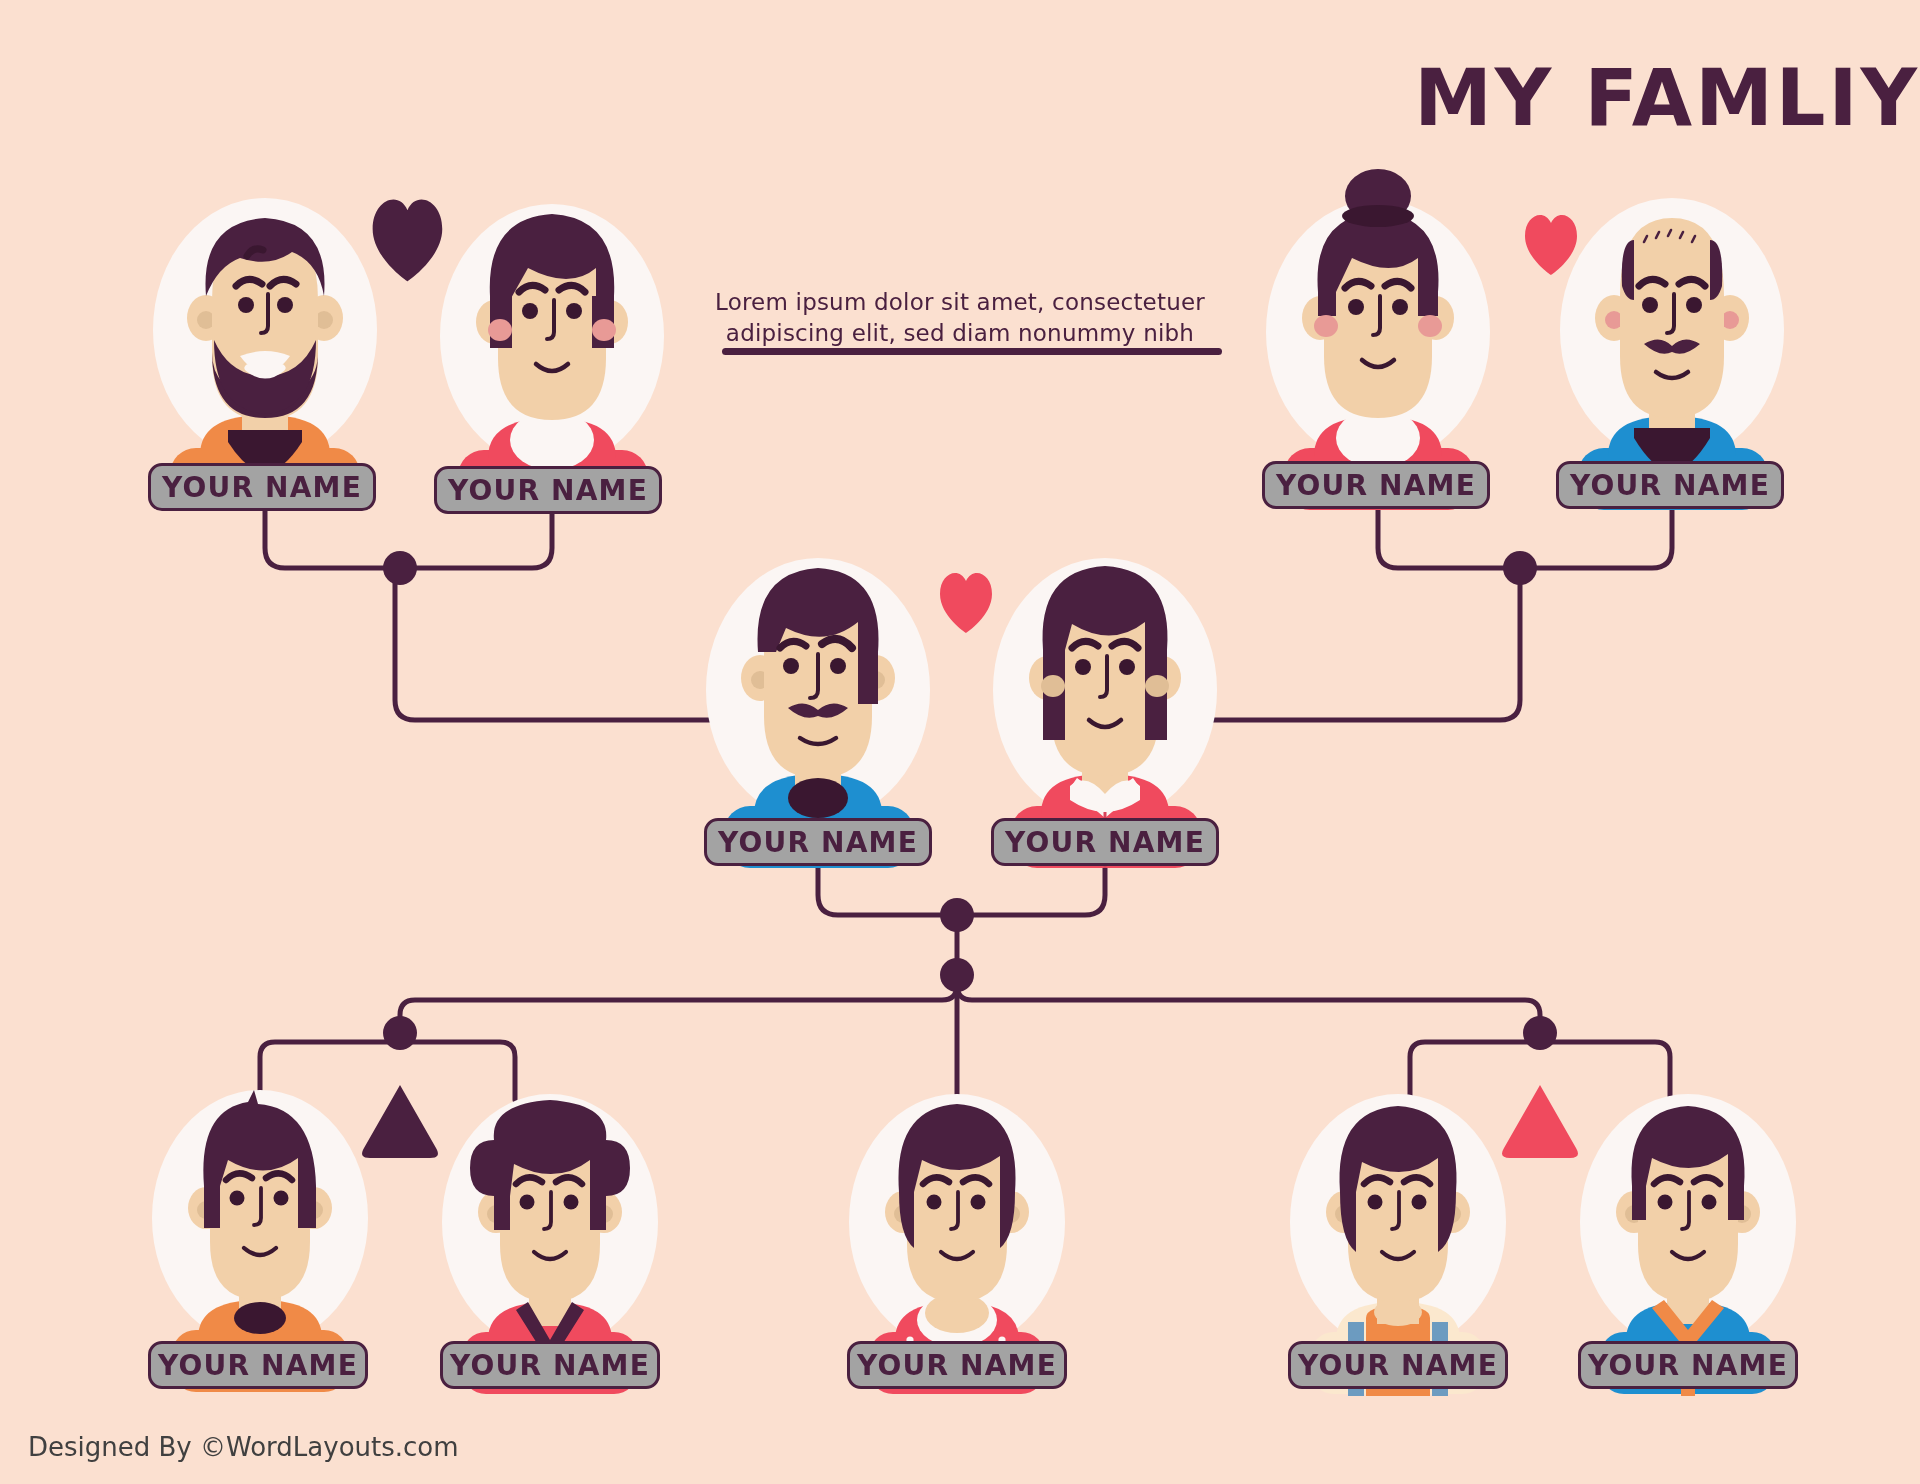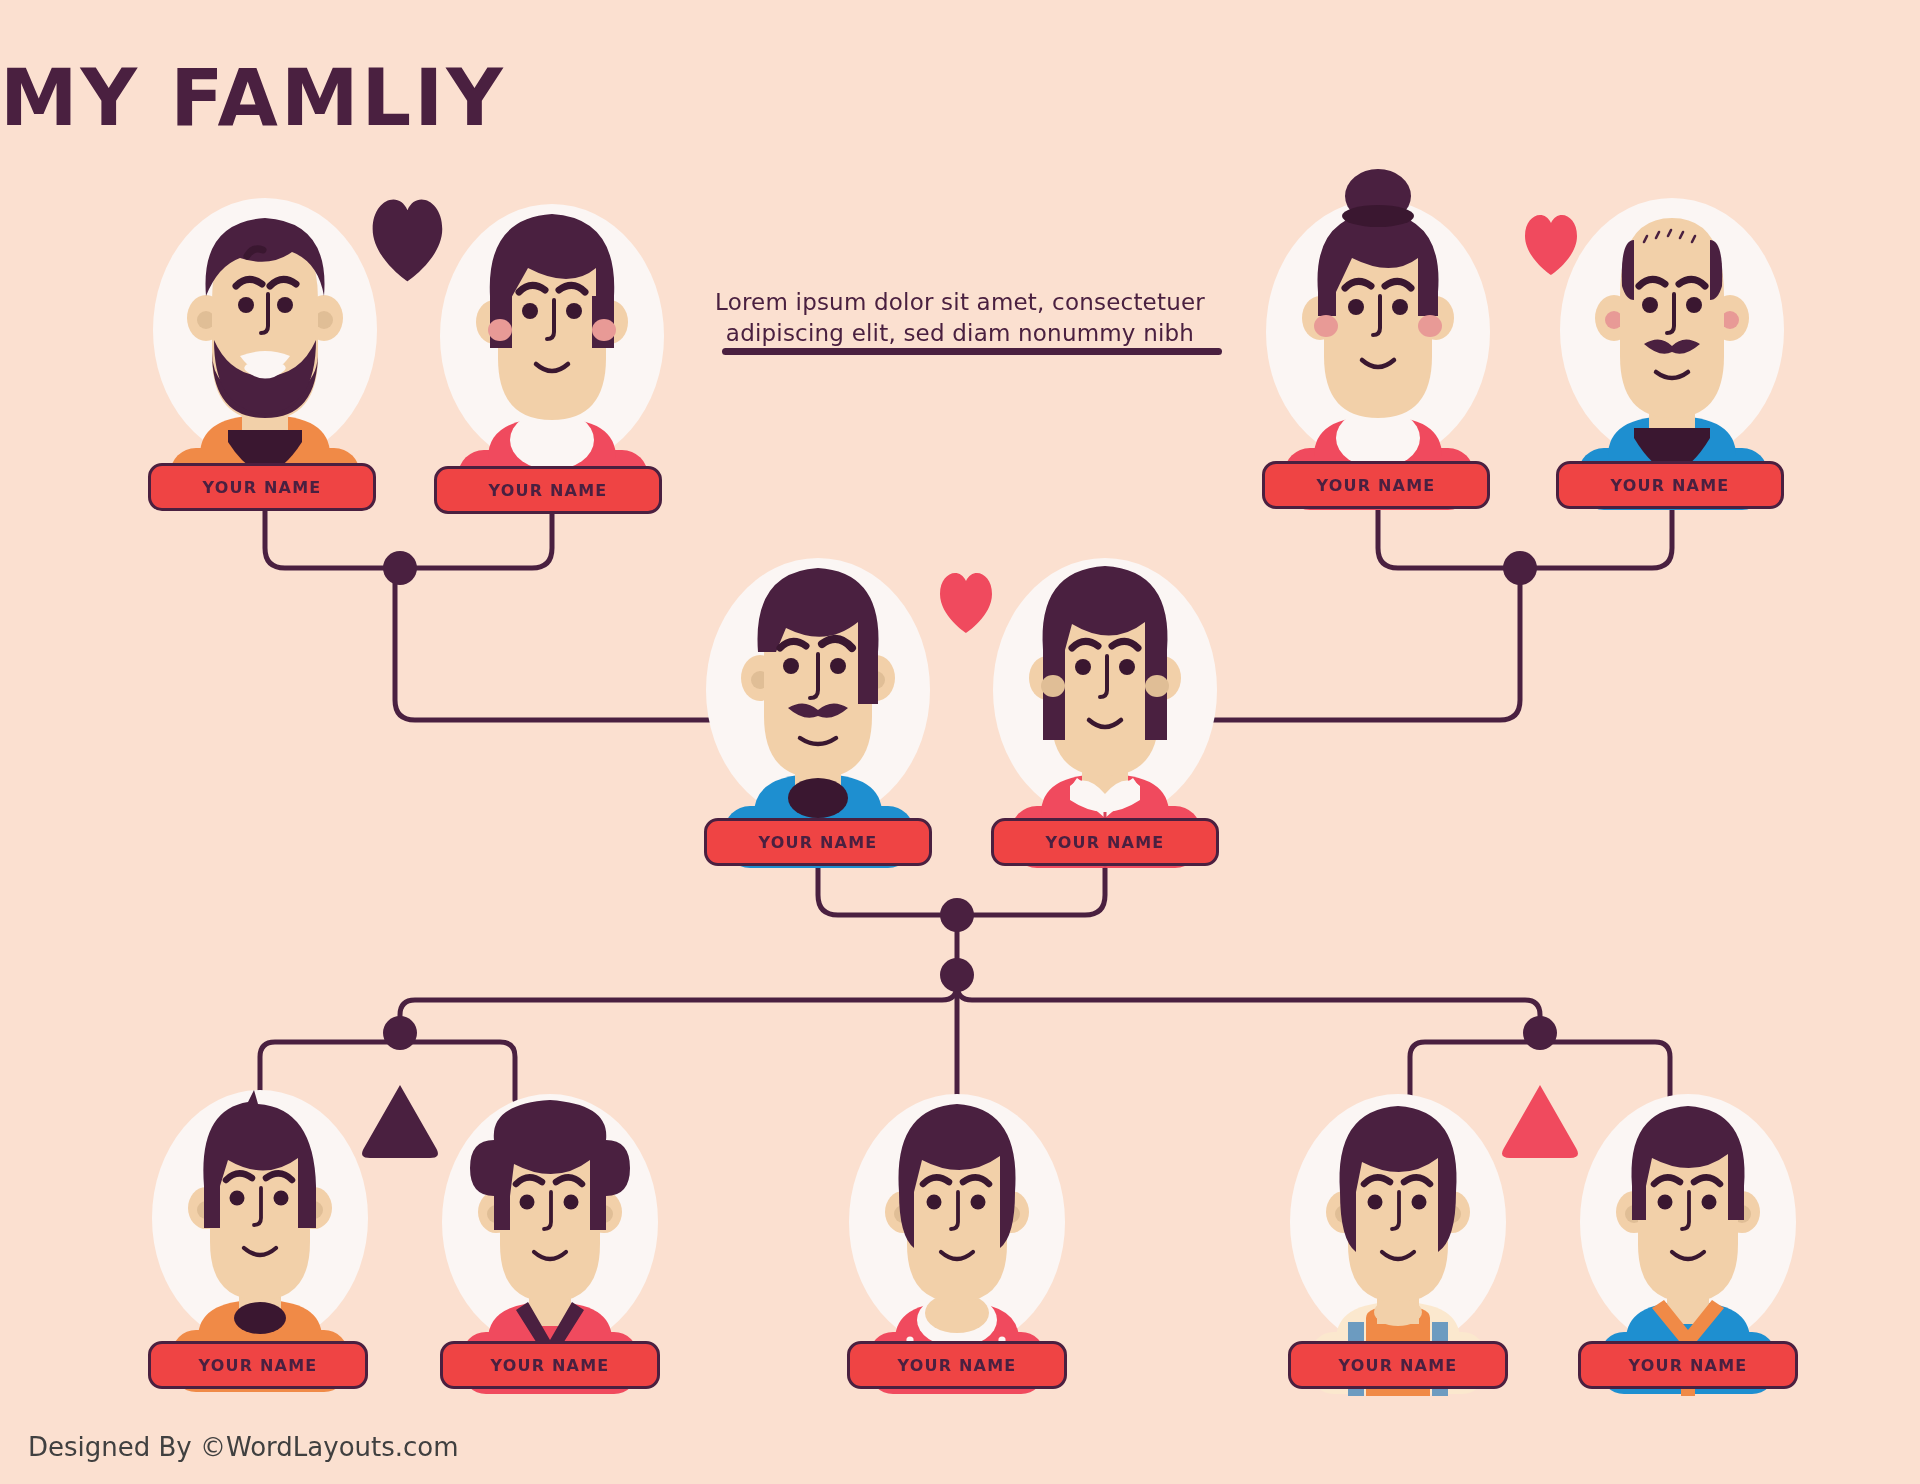--- a/index.html
+++ b/index.html
@@ -12,7 +12,7 @@
   #stage{position:absolute;left:0;top:0;width:1920px;height:1484px;}
   svg.layer{position:absolute;left:0;top:0;width:1920px;height:1484px;}
   .title{
-    position:absolute;left:0;top:60px;width:1920px;text-align:left;
+    position:absolute;left:0;top:60px;width:1920px;text-align:right;
     font-family:"DejaVu Sans", sans-serif;
     font-weight:bold;color:#4A2040;
     font-size:78px;line-height:0.98;letter-spacing:3px;

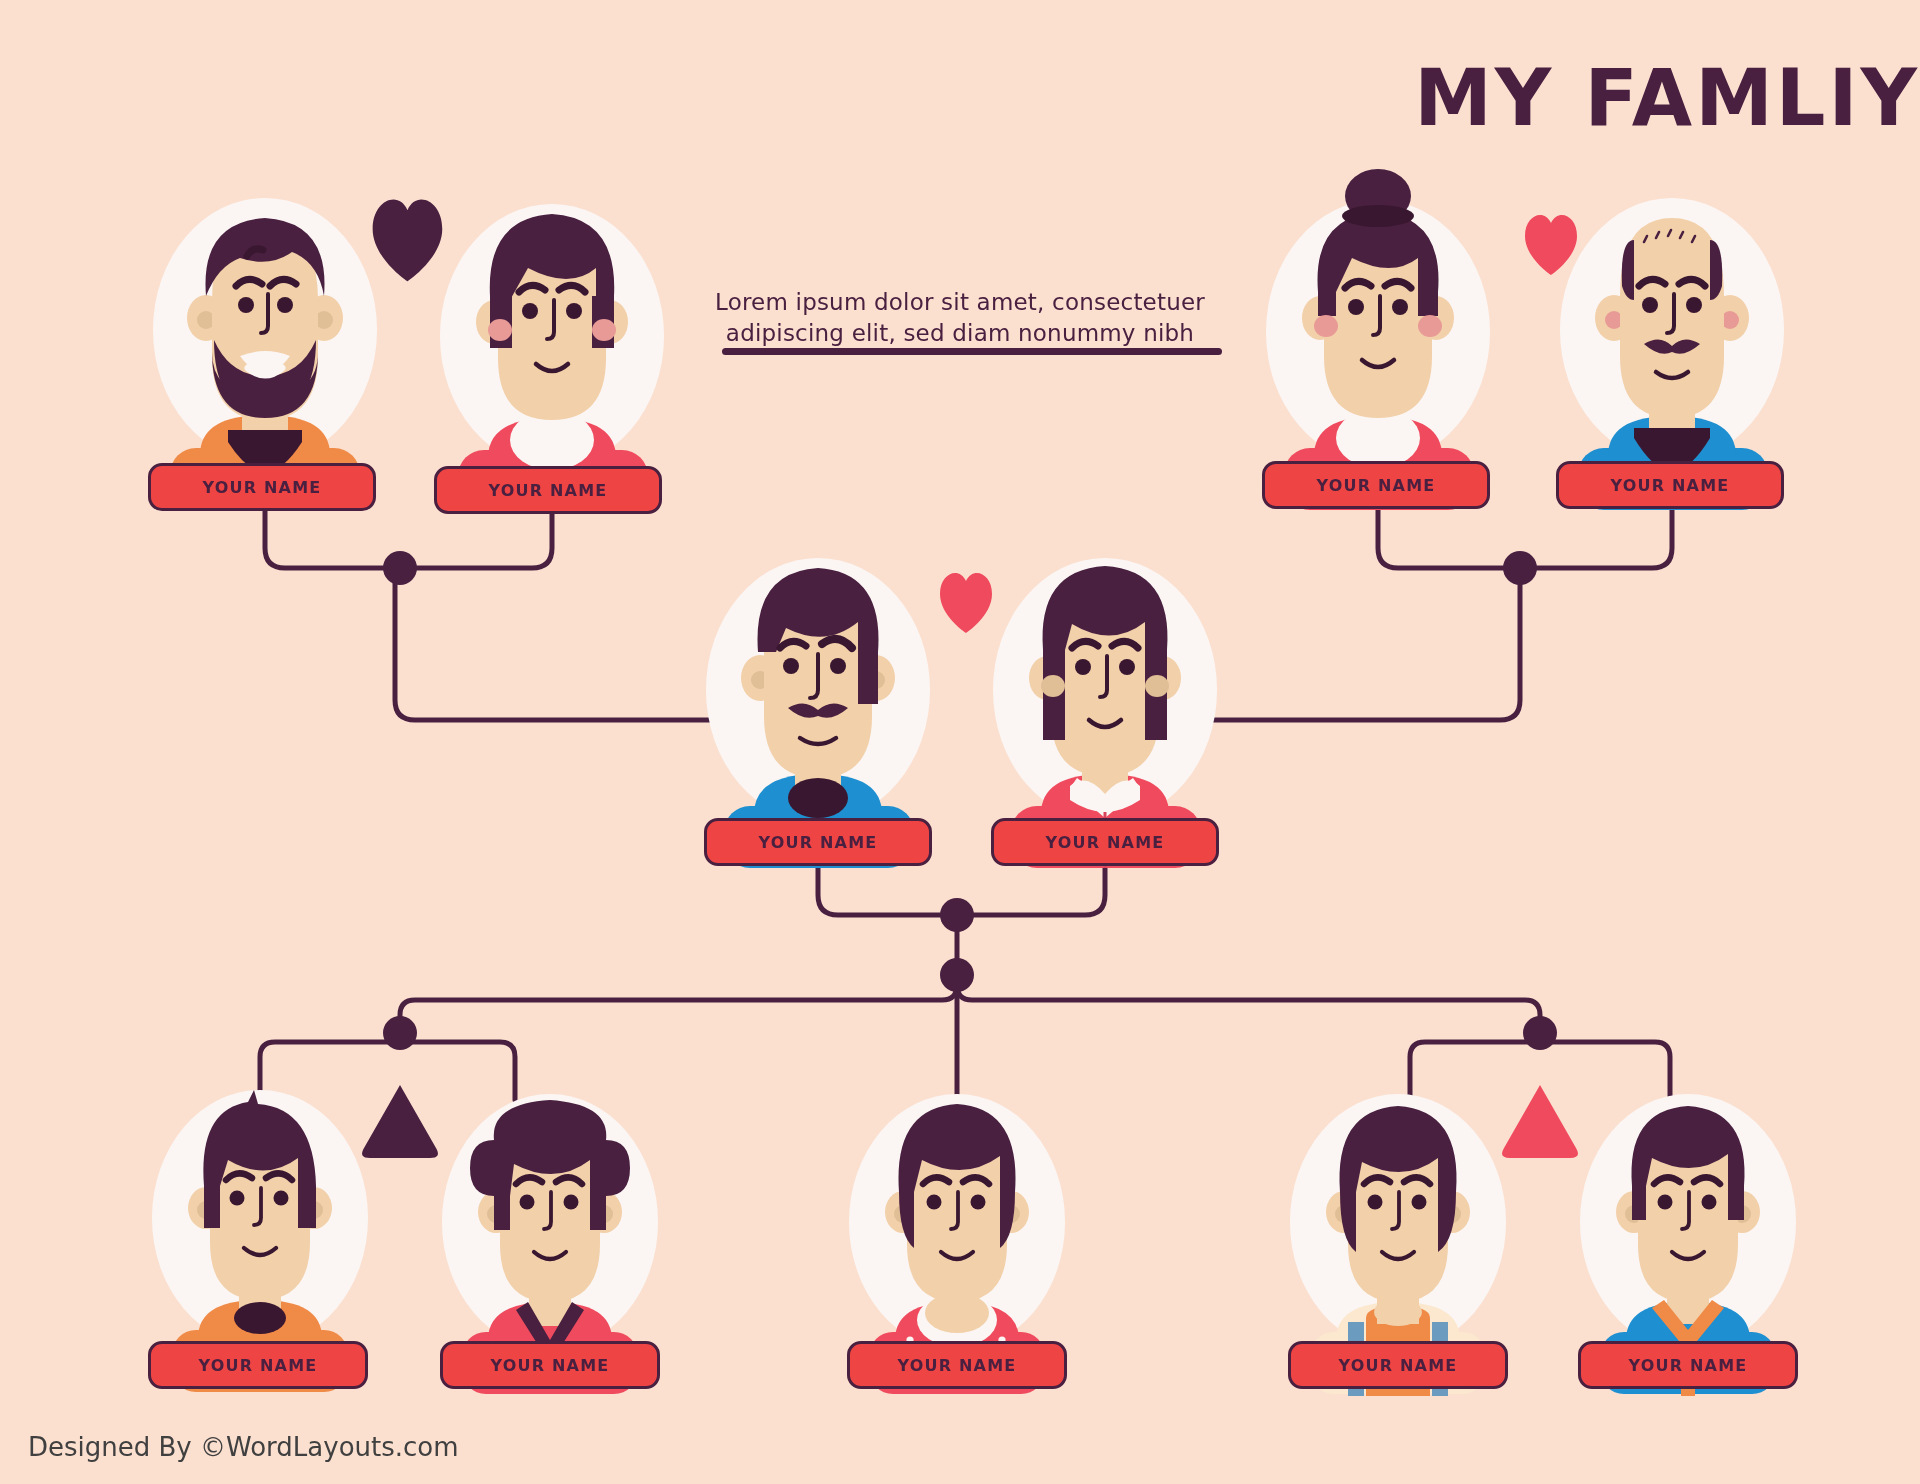--- a/index.html
+++ b/index.html
@@ -27,9 +27,9 @@
   }
   .plate{
     position:absolute;
-    background:#ef4444;border:3px solid #4A2040;border-radius:14px;
+    background:#a3a3a3;border:3px solid #4A2040;border-radius:14px;
     display:flex;align-items:center;justify-content:center;
-    color:#4A2040;font-weight:bold;font-size:16px;letter-spacing:1.2px;
+    color:#4A2040;font-weight:bold;font-size:28px;letter-spacing:1.2px;
     box-sizing:border-box;height:48px;
   }
   .credit{

